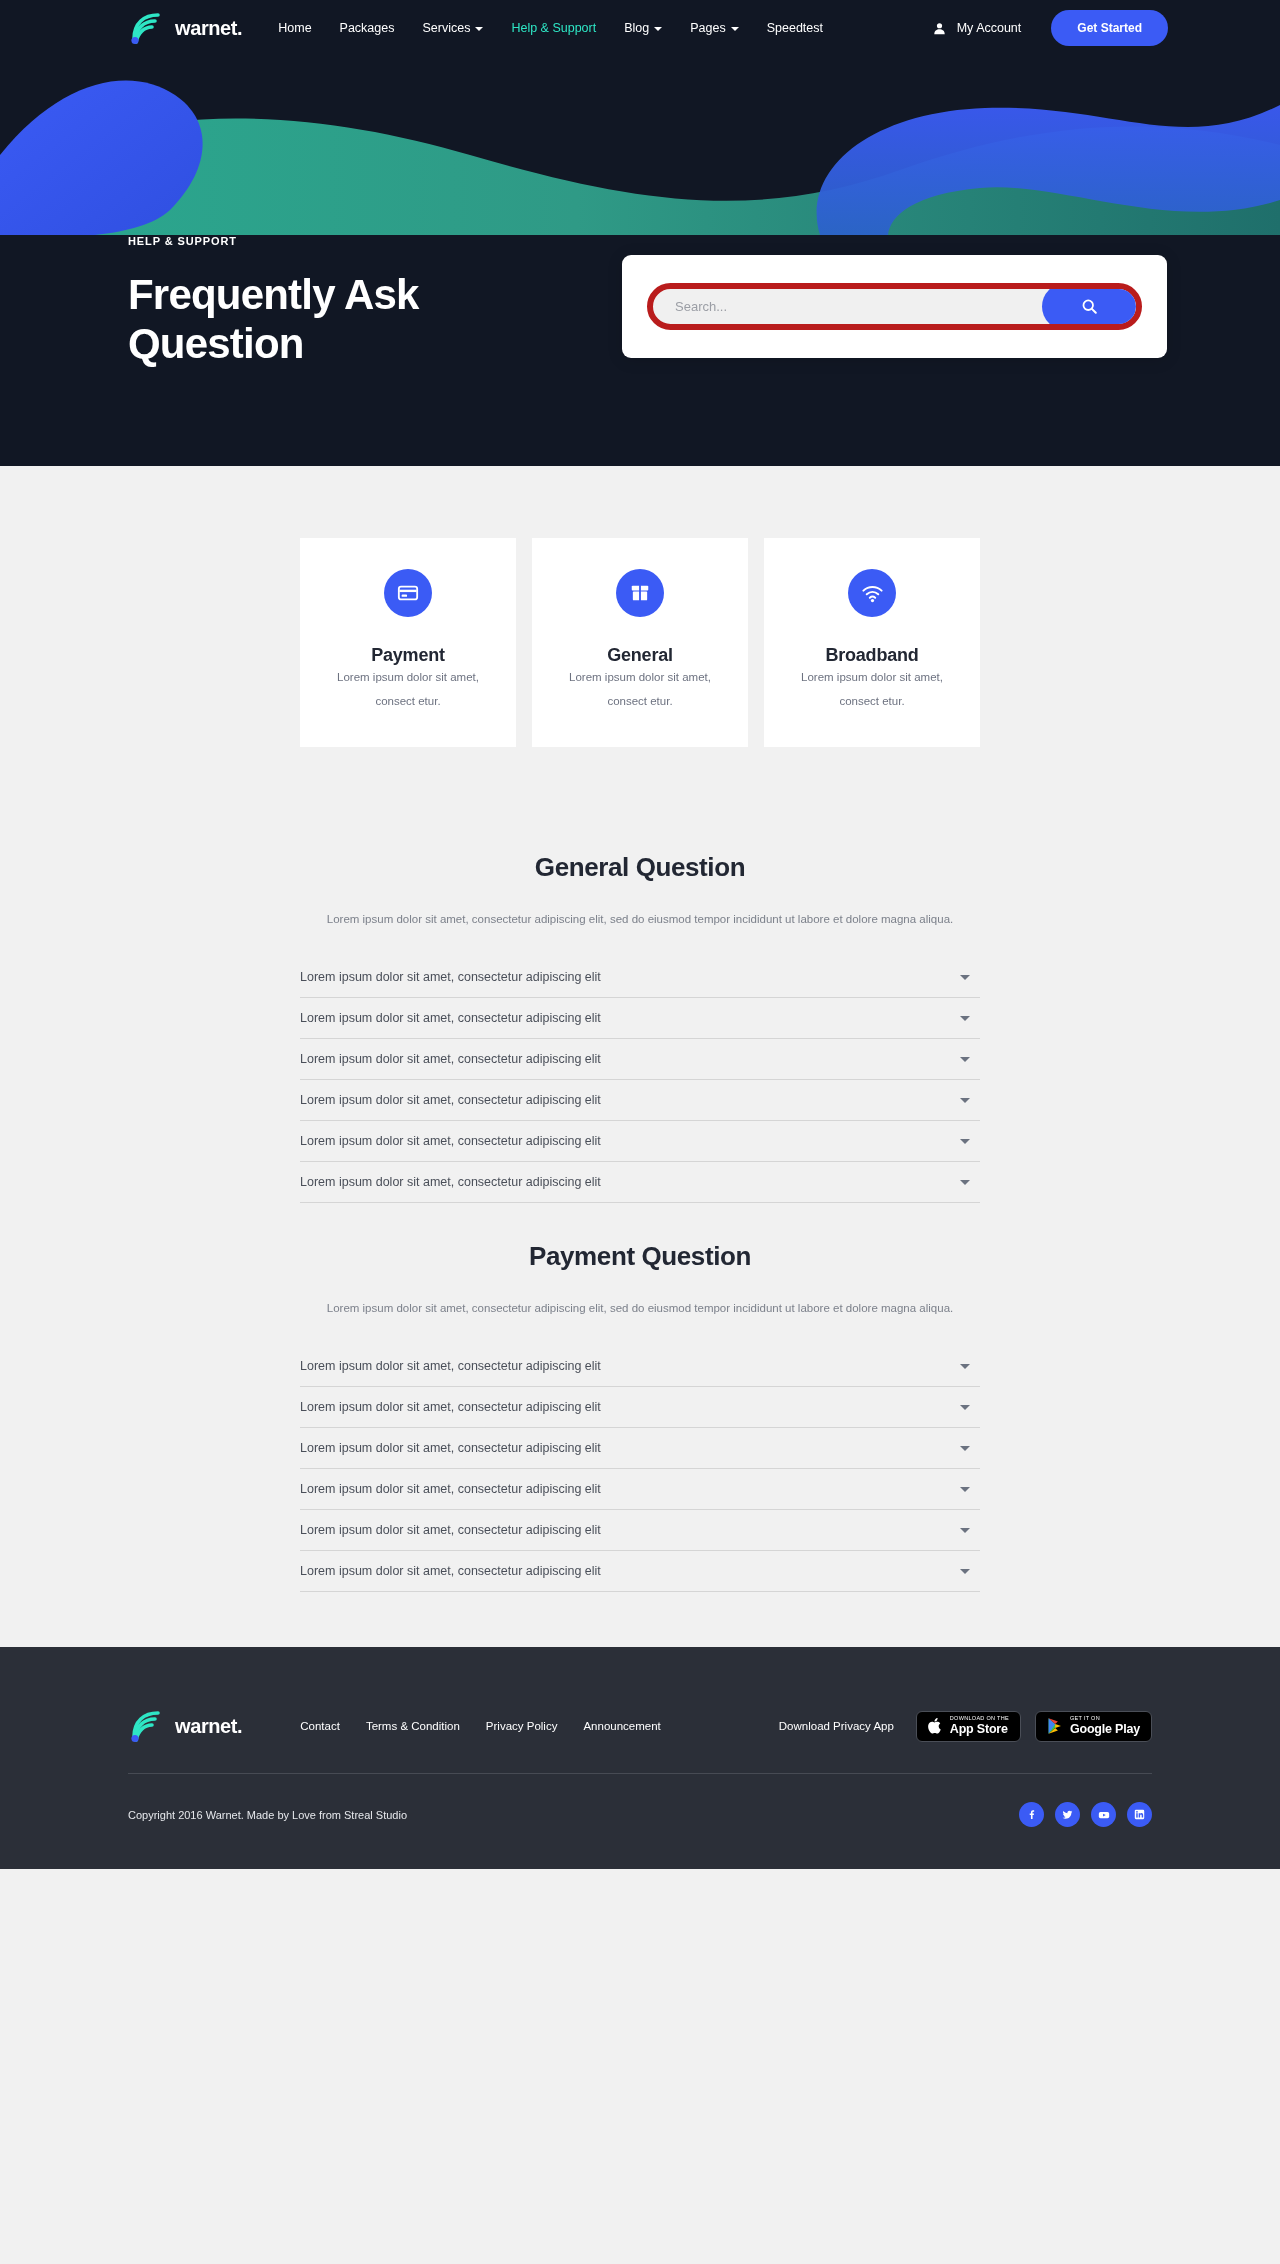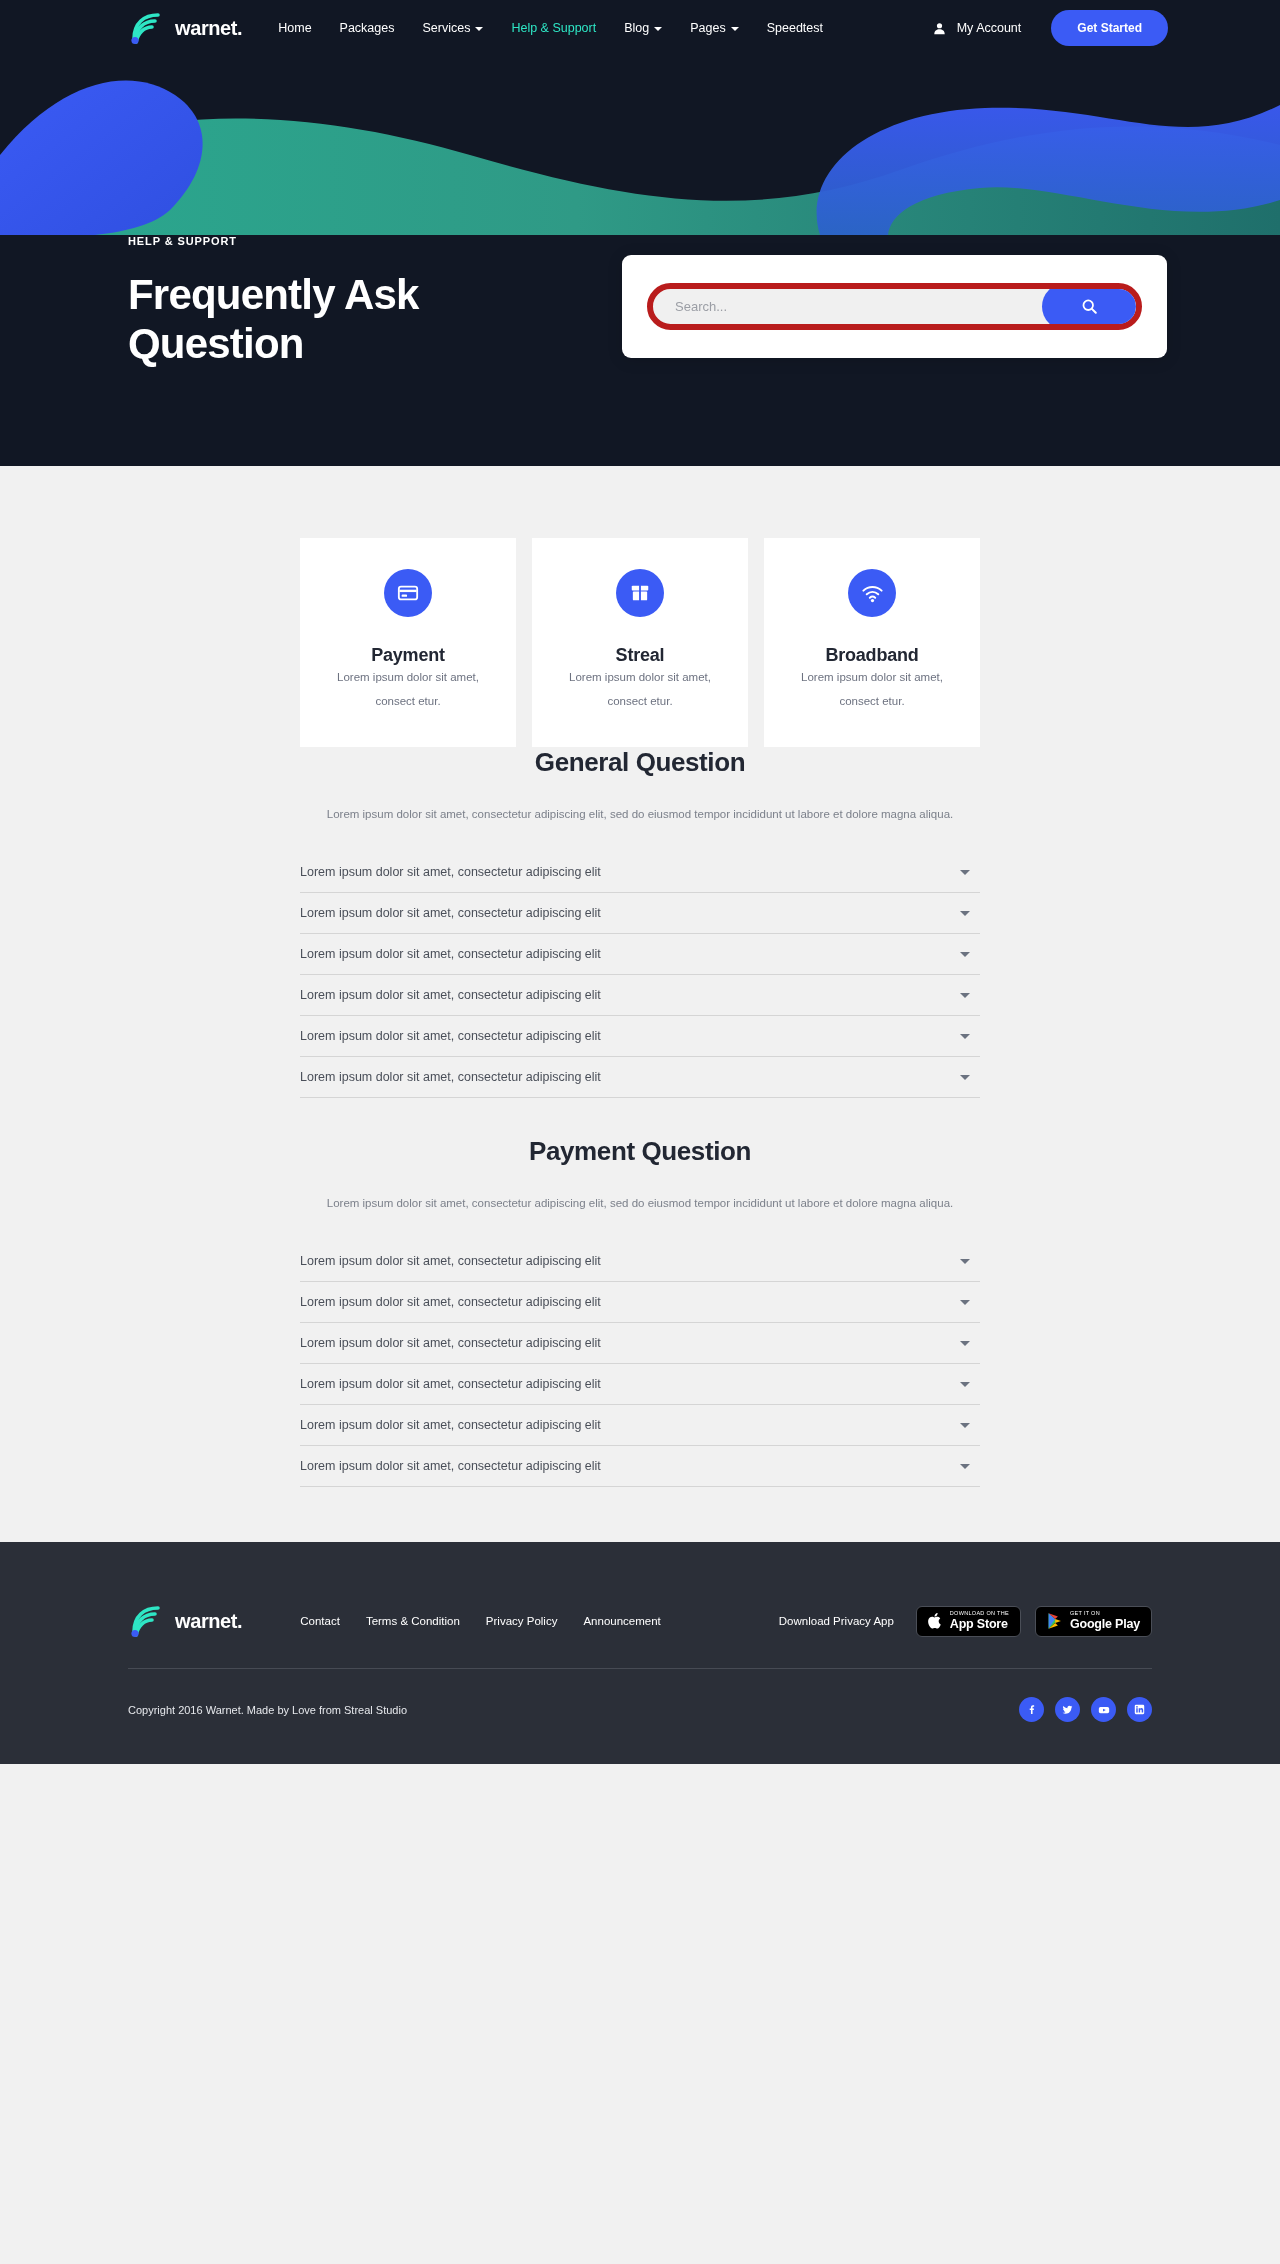--- a/index.html
+++ b/index.html
@@ -447,7 +447,7 @@
         <rect x="11" y="3.4" width="2" height="17.4" fill="#3b5bf5"></rect>
       </svg>
     </div>
-    <div class="cat-title">Streal</div>
+    <div class="cat-title">General</div>
     <div class="cat-desc">Lorem ipsum dolor sit amet, consect etur.</div>
   </div>
 

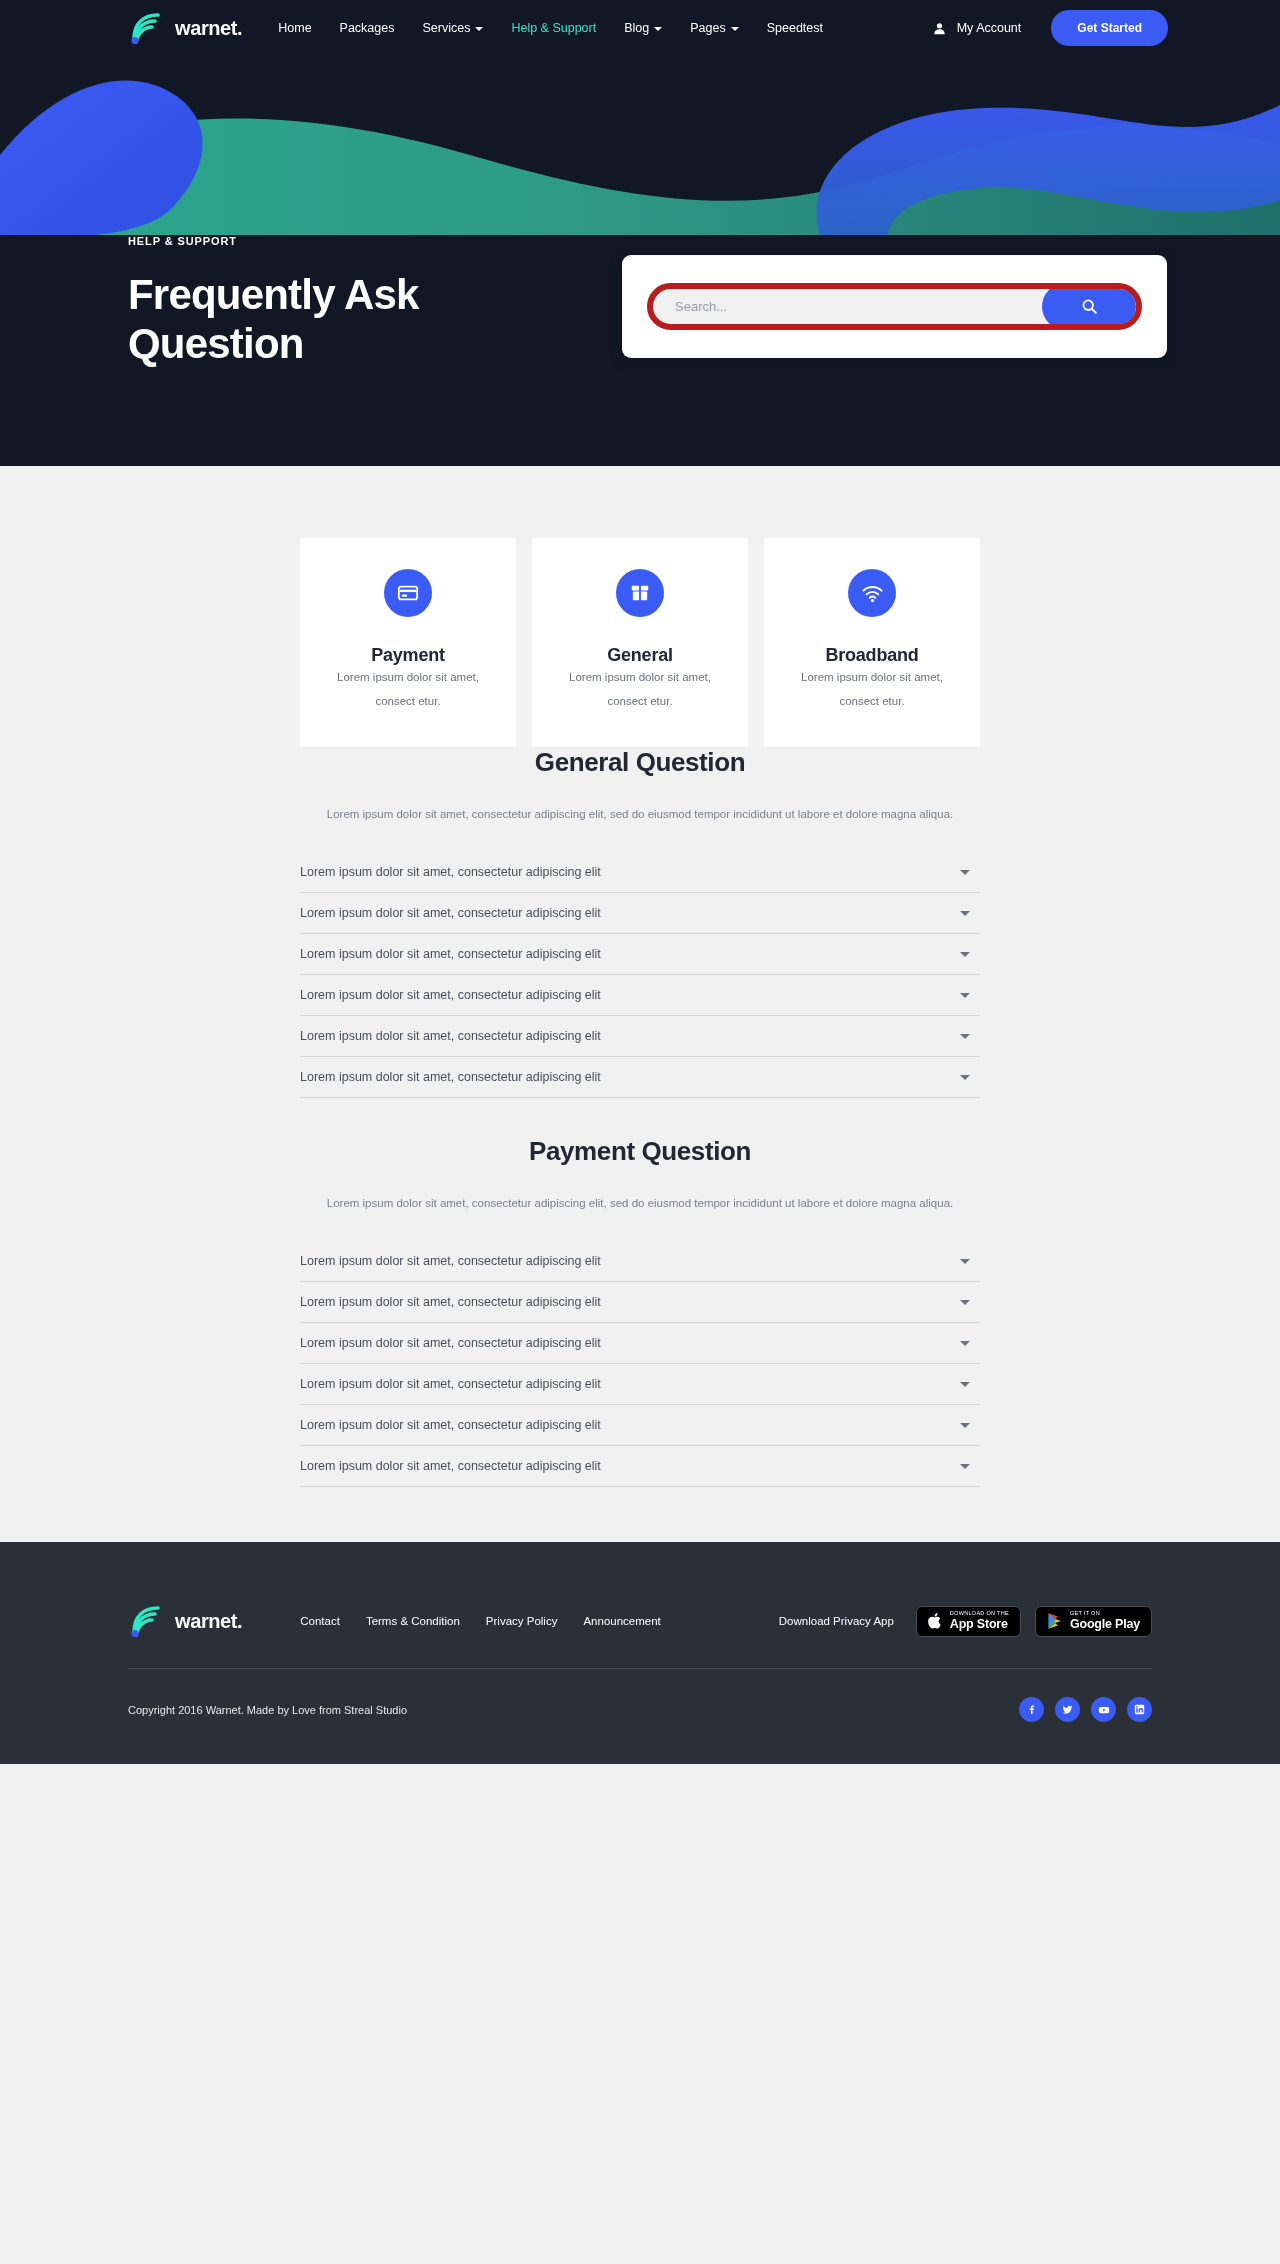--- a/index.html
+++ b/index.html
@@ -204,6 +204,7 @@
   
   .faq-section{
     background:#f1f1f1;
+    padding-top:105px;
   }
   .faq-inner{width:680px;margin:0 auto;}
   .faq-title{

